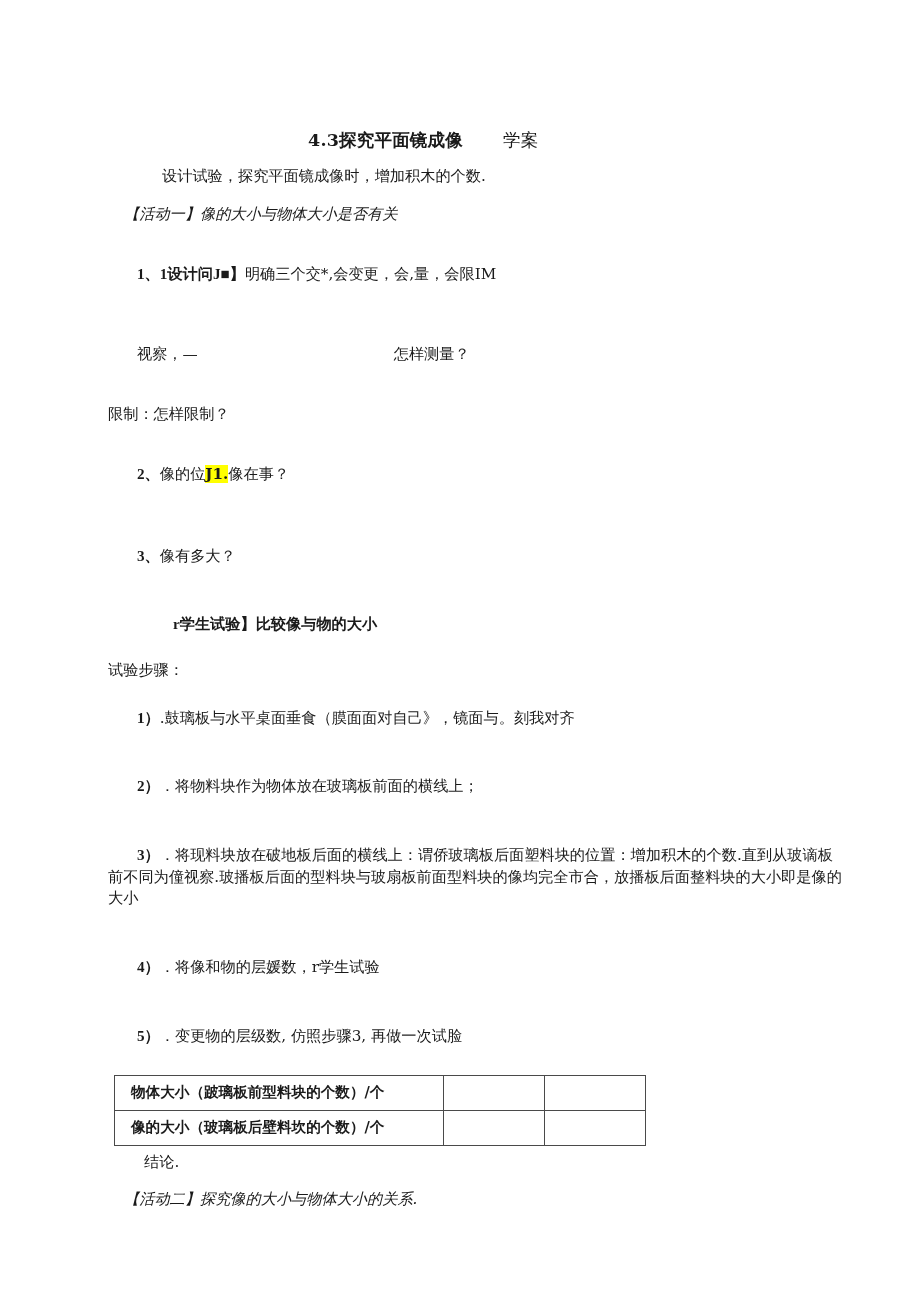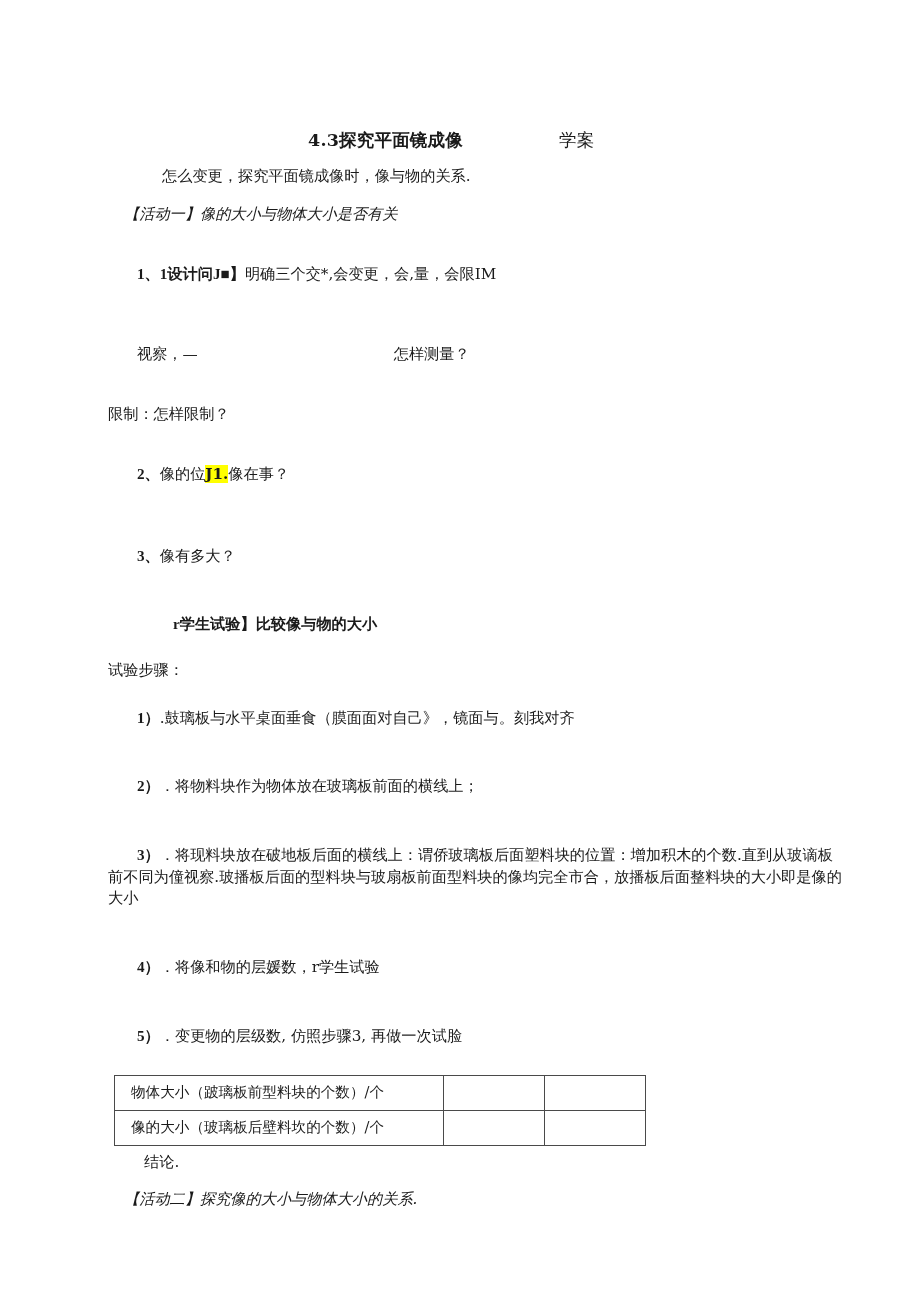--- a/index.html
+++ b/index.html
@@ -41,7 +41,7 @@
   }
   .title-main { white-space: nowrap; }
   .title-sub {
-    margin-left: 96px;
+    margin-left: 40px;
     font-weight: normal;
     font-size: 17.5px;
   }

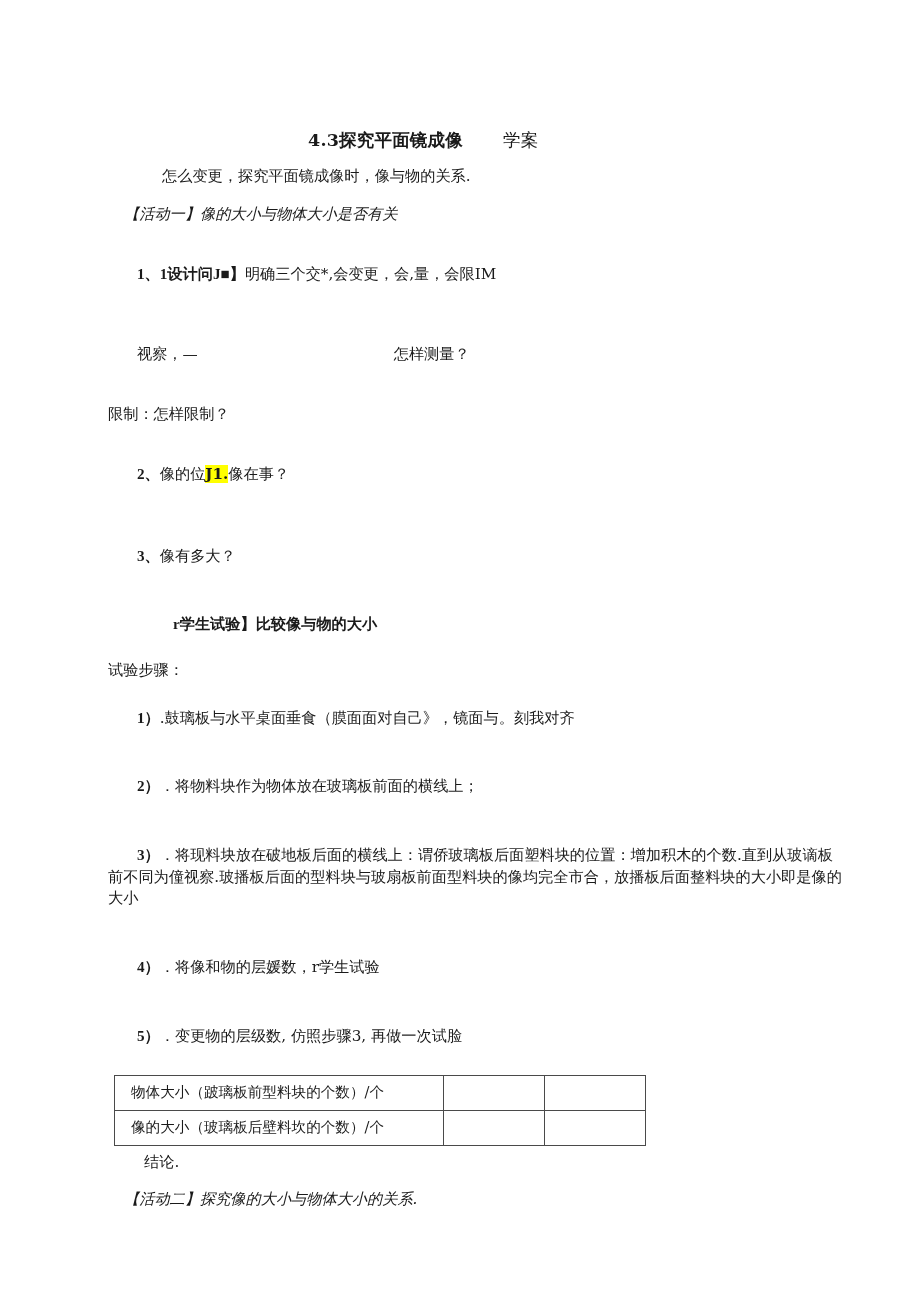--- a/index.html
+++ b/index.html
@@ -96,7 +96,7 @@
       <span class="title-sub">学案</span>
     </div>
 
-    <p class="ln gap indent2">怎么变更，探究平面镜成像时，像与物的关系.</p>
+    <p class="ln gap indent2">设计试验，探究平面镜成像时，增加积木的个数.</p>
 
     <p class="ln gap indent1">【活动一】像的大小与物体大小是否有关</p>
 

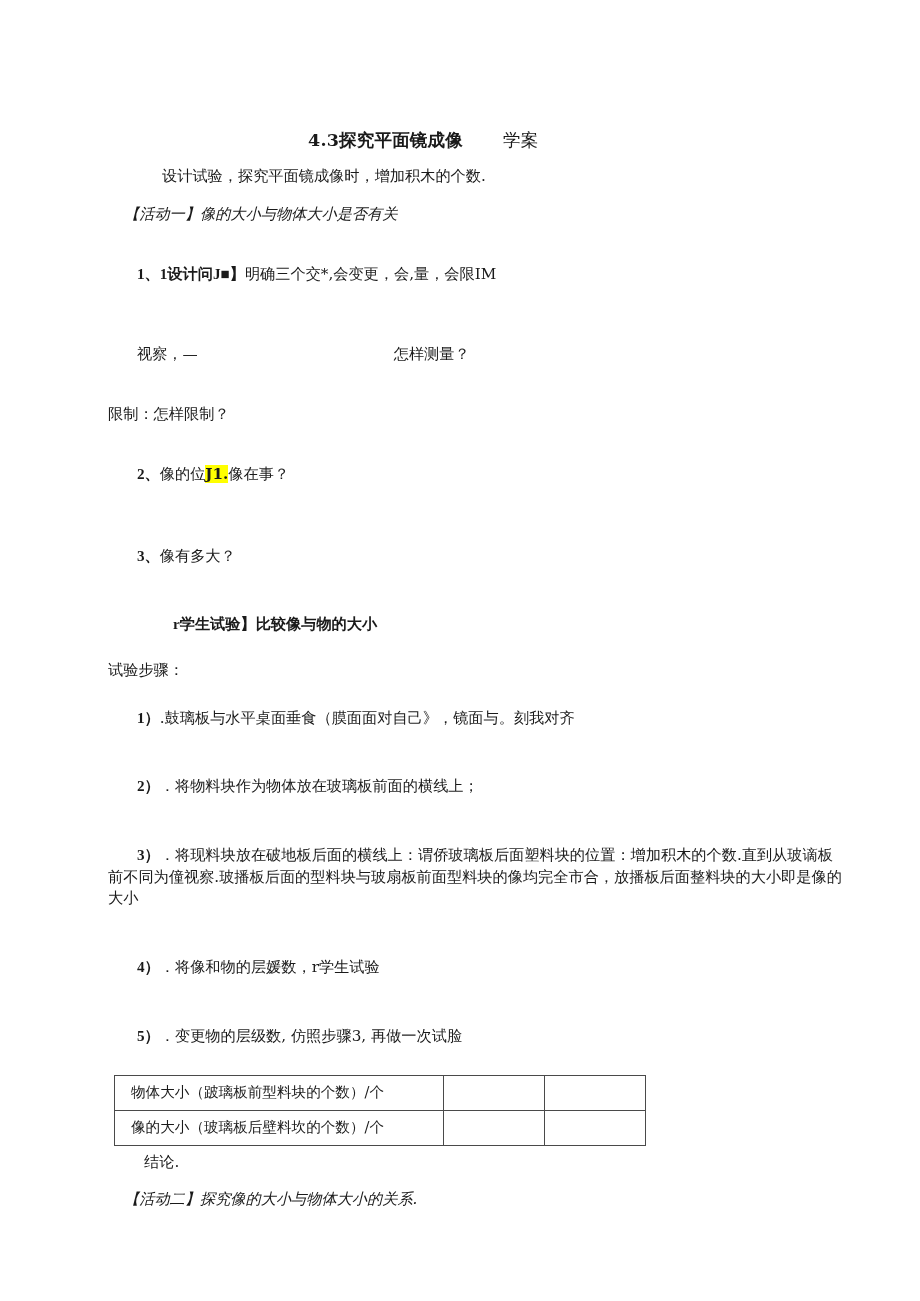--- a/index.html
+++ b/index.html
@@ -75,6 +75,7 @@
     height: 34px;
     font-size: 14.6px;
     padding: 0;
+    font-weight: bold;
   }
   table.data-table td.label {
     padding-left: 16px;

